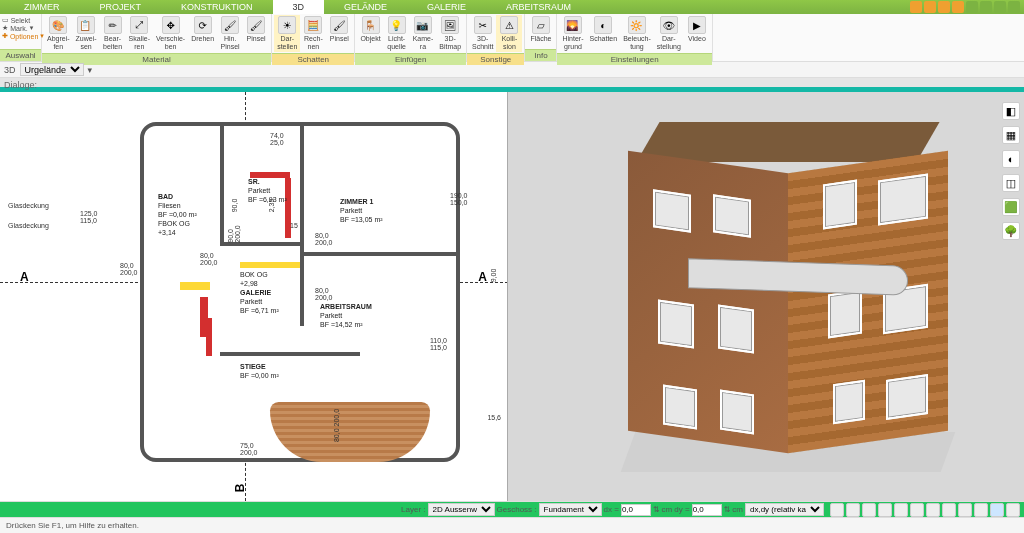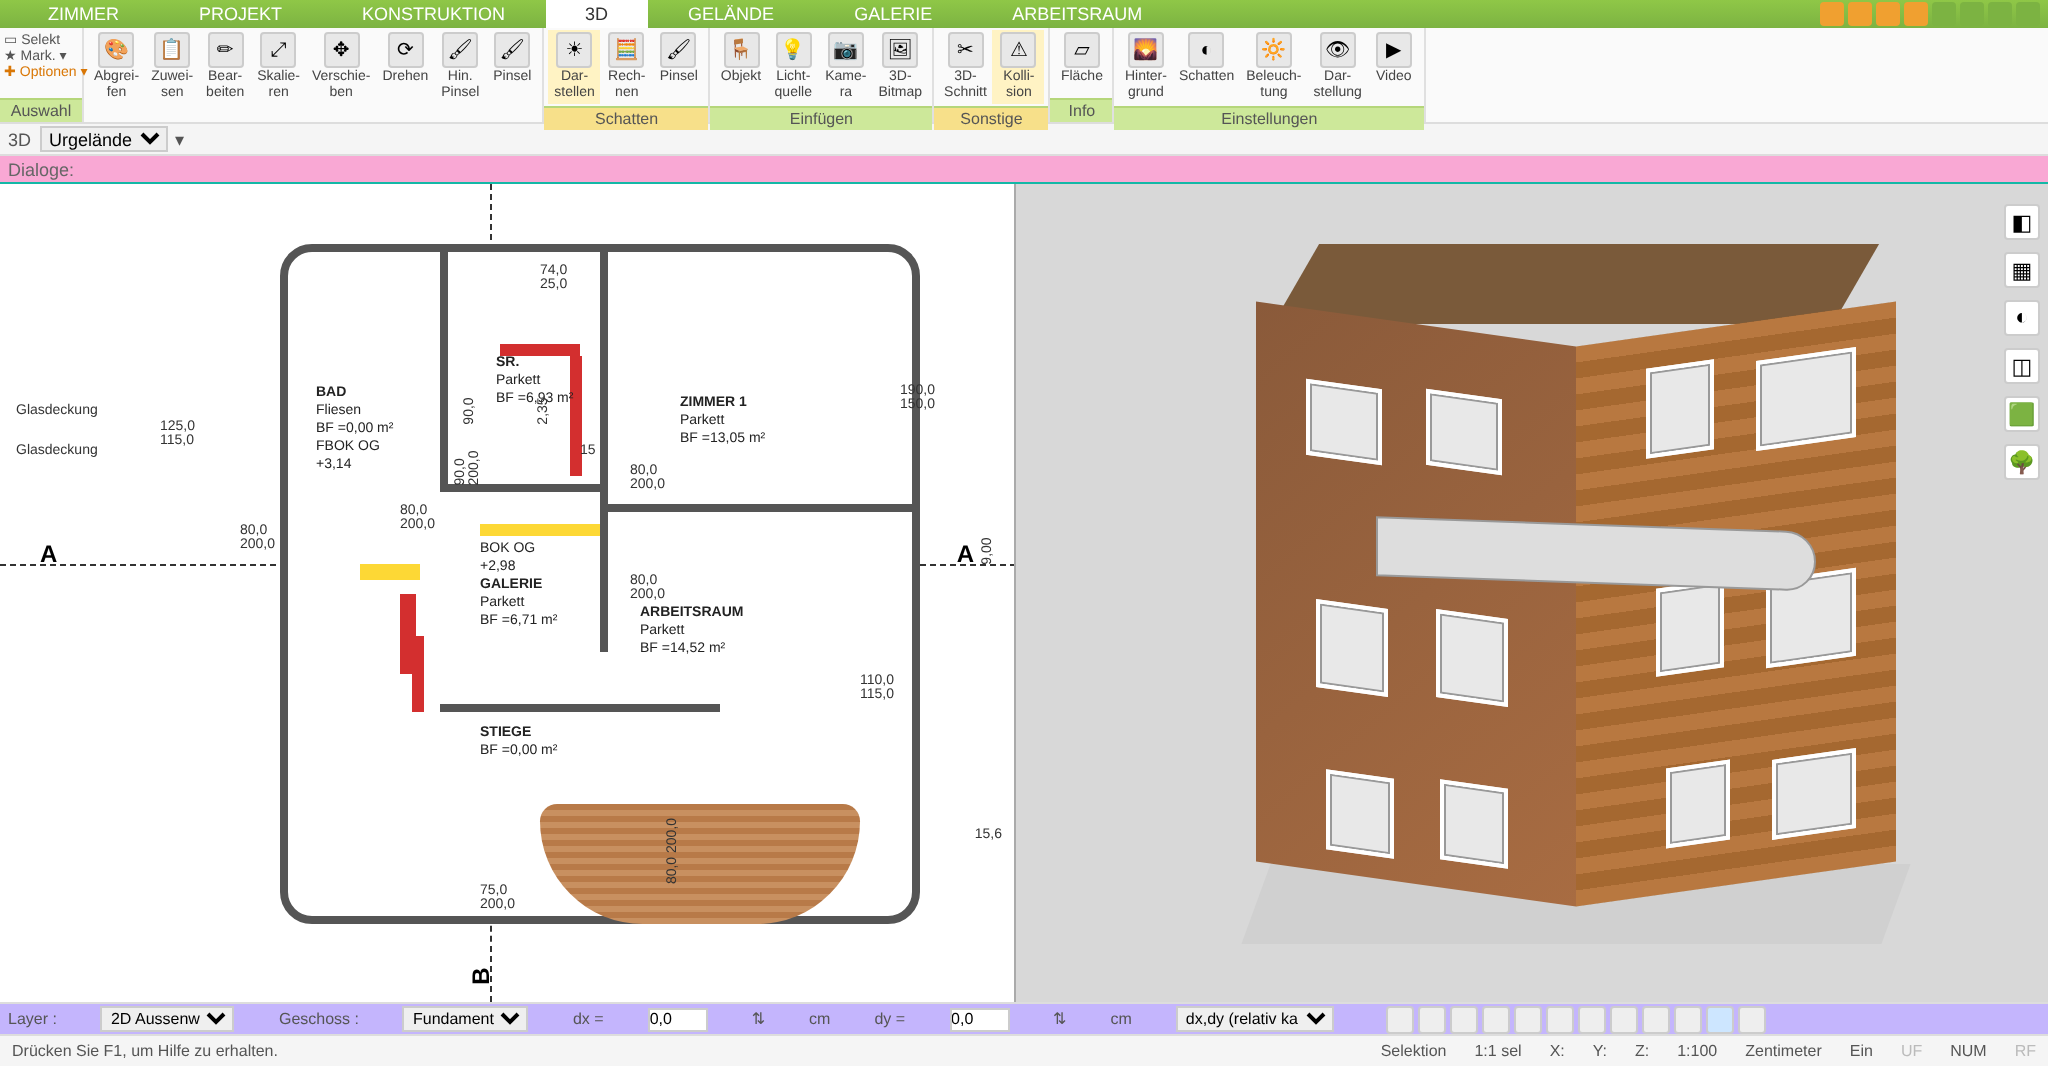--- a/index.html
+++ b/index.html
@@ -142,6 +142,7 @@
           <div class="lbl">Pinsel</div>
         </div>
     </div>
+    <div class="label">Material</div>
   </div>
 
   <div class="ribbon-group hl">

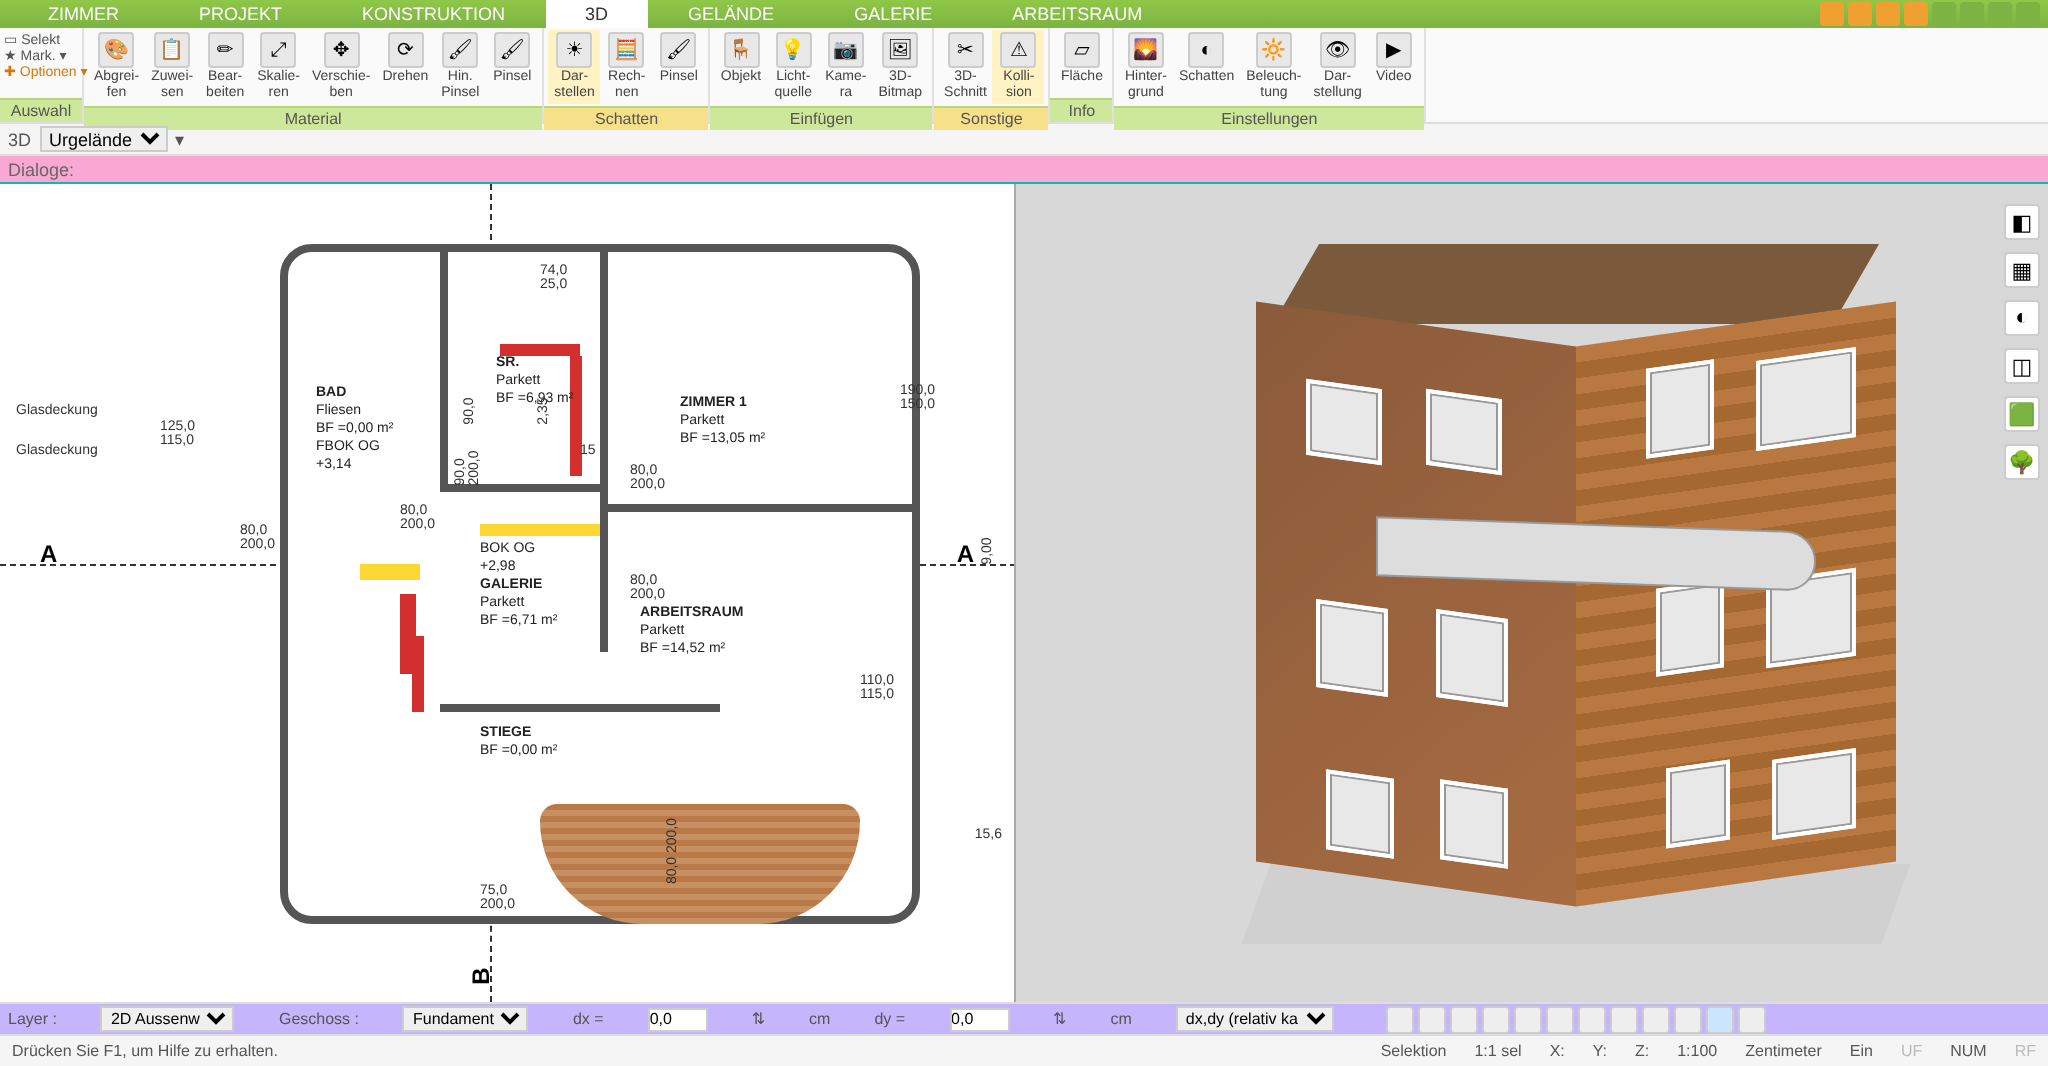--- a/index.html
+++ b/index.html
@@ -25,7 +25,7 @@
 
 .subbar { height: 16px; background: #f5f5f5; border-bottom: 1px solid #ddd; display: flex; align-items: center; padding: 0 4px; gap: 4px; font-size: 9px; color: #555; }
 .subbar select { font-size: 9px; height: 13px; border: 1px solid #ccc; }
-.dialog-row { height: 14px; background: #f9a8d4; border-bottom: 1px solid #14b8a6; padding: 0 4px; font-size: 9px; color: #666; line-height: 14px; }
+.dialog-row { height: 14px; background: #e5e5e5; border-bottom: 5px solid #14b8a6; padding: 0 4px; font-size: 9px; color: #666; line-height: 14px; }
 
 .workspace { height: 409px; display: flex; position: relative; }
 .pane { position: relative; overflow: hidden; }

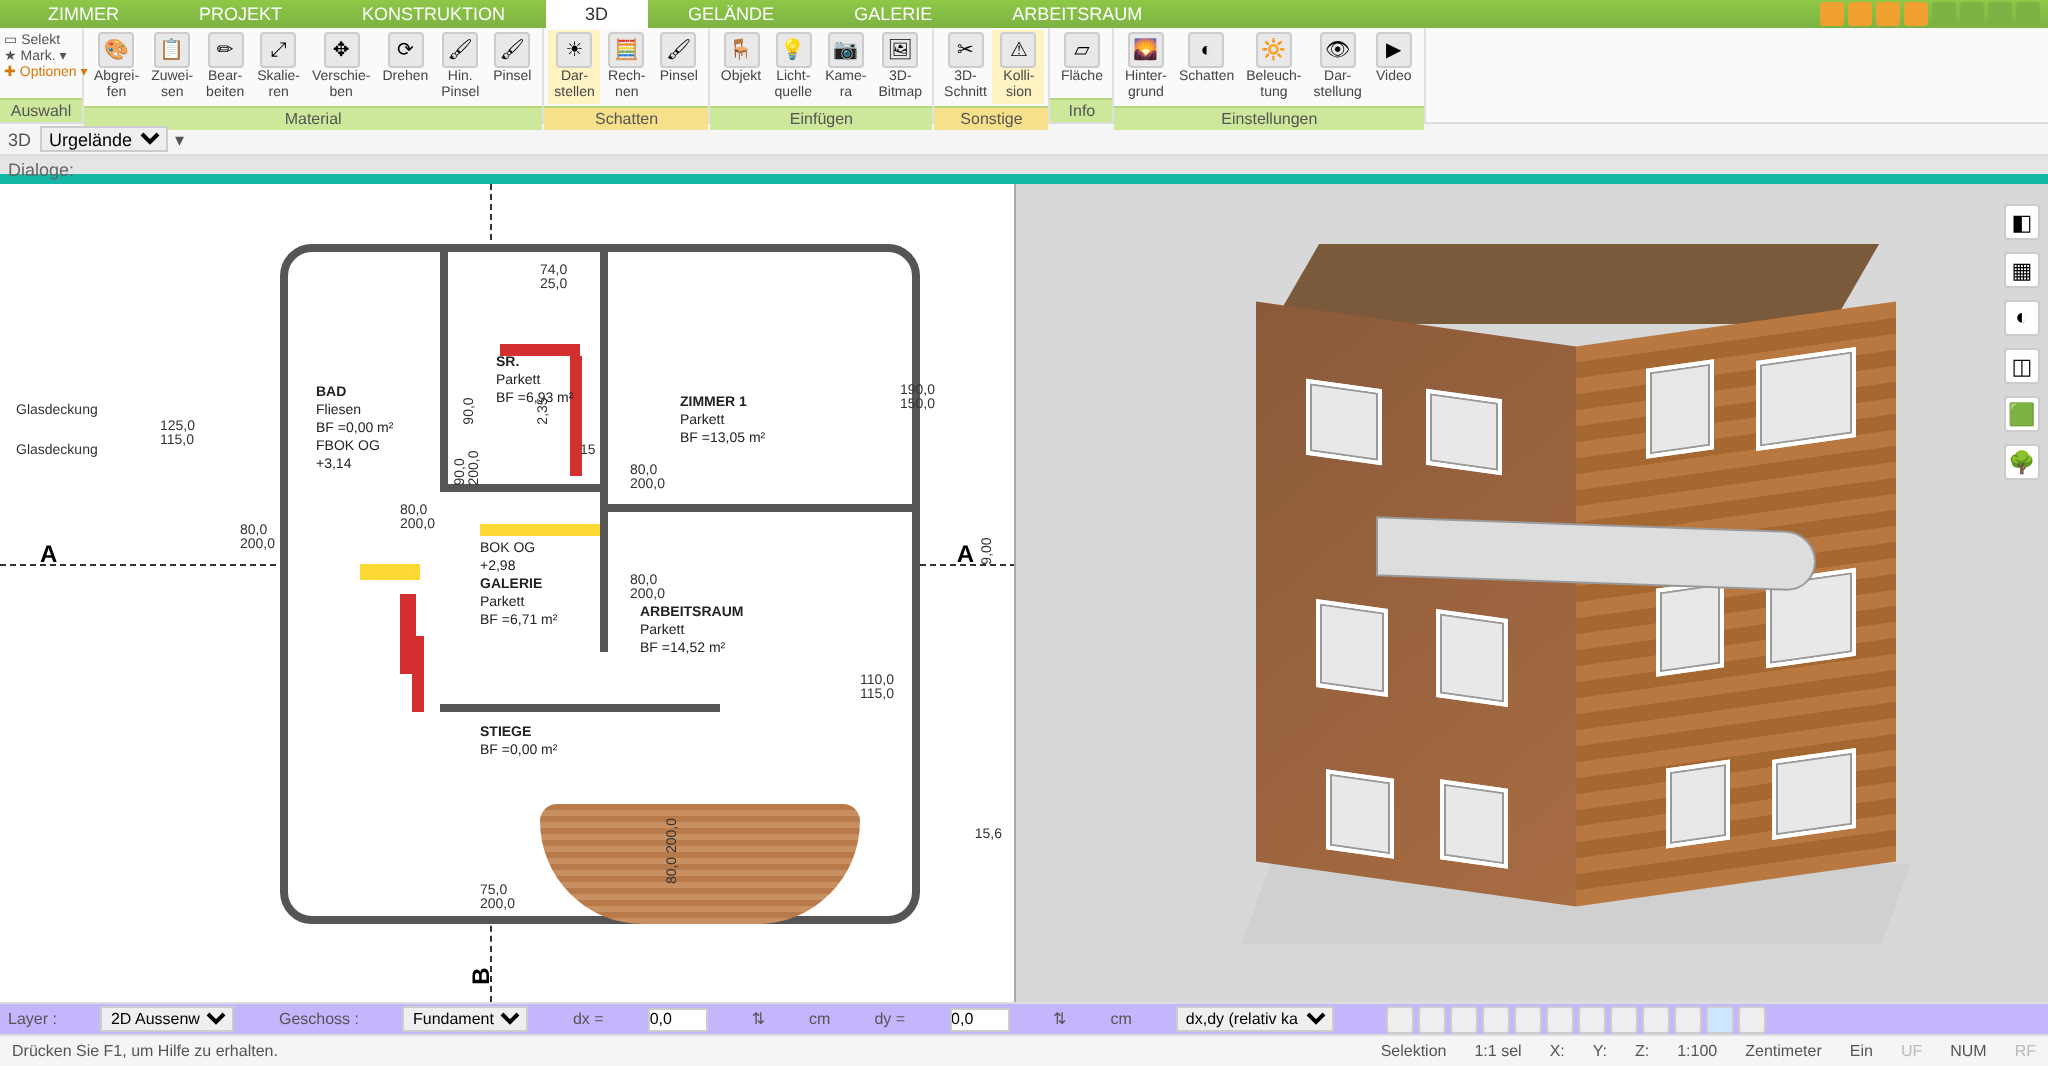--- a/index.html
+++ b/index.html
@@ -59,7 +59,7 @@
 .side-tools { position: absolute; right: 4px; top: 10px; display: flex; flex-direction: column; gap: 6px; }
 .side-tools .t { width: 18px; height: 18px; border: 1px solid #ccc; background: #fff; border-radius: 2px; display:flex; align-items:center; justify-content:center; font-size:11px; }
 
-.bottombar { height: 16px; background: #c4b5fd; border-top: 1px solid #ddd; display: flex; align-items: center; padding: 0 4px; gap: 22px; font-size: 8px; color: #555; }
+.bottombar { height: 16px; background: #22c55e; border-top: 1px solid #ddd; display: flex; align-items: center; padding: 0 4px; gap: 2px; font-size: 8px; color: #555; justify-content: flex-end; }
 .bottombar input { width: 30px; height: 12px; font-size: 8px; border: 1px solid #ccc; }
 .bottombar select { height: 13px; font-size: 8px; border: 1px solid #ccc; }
 .bottombar .tools { display: flex; gap: 2px; margin-left: 4px; }

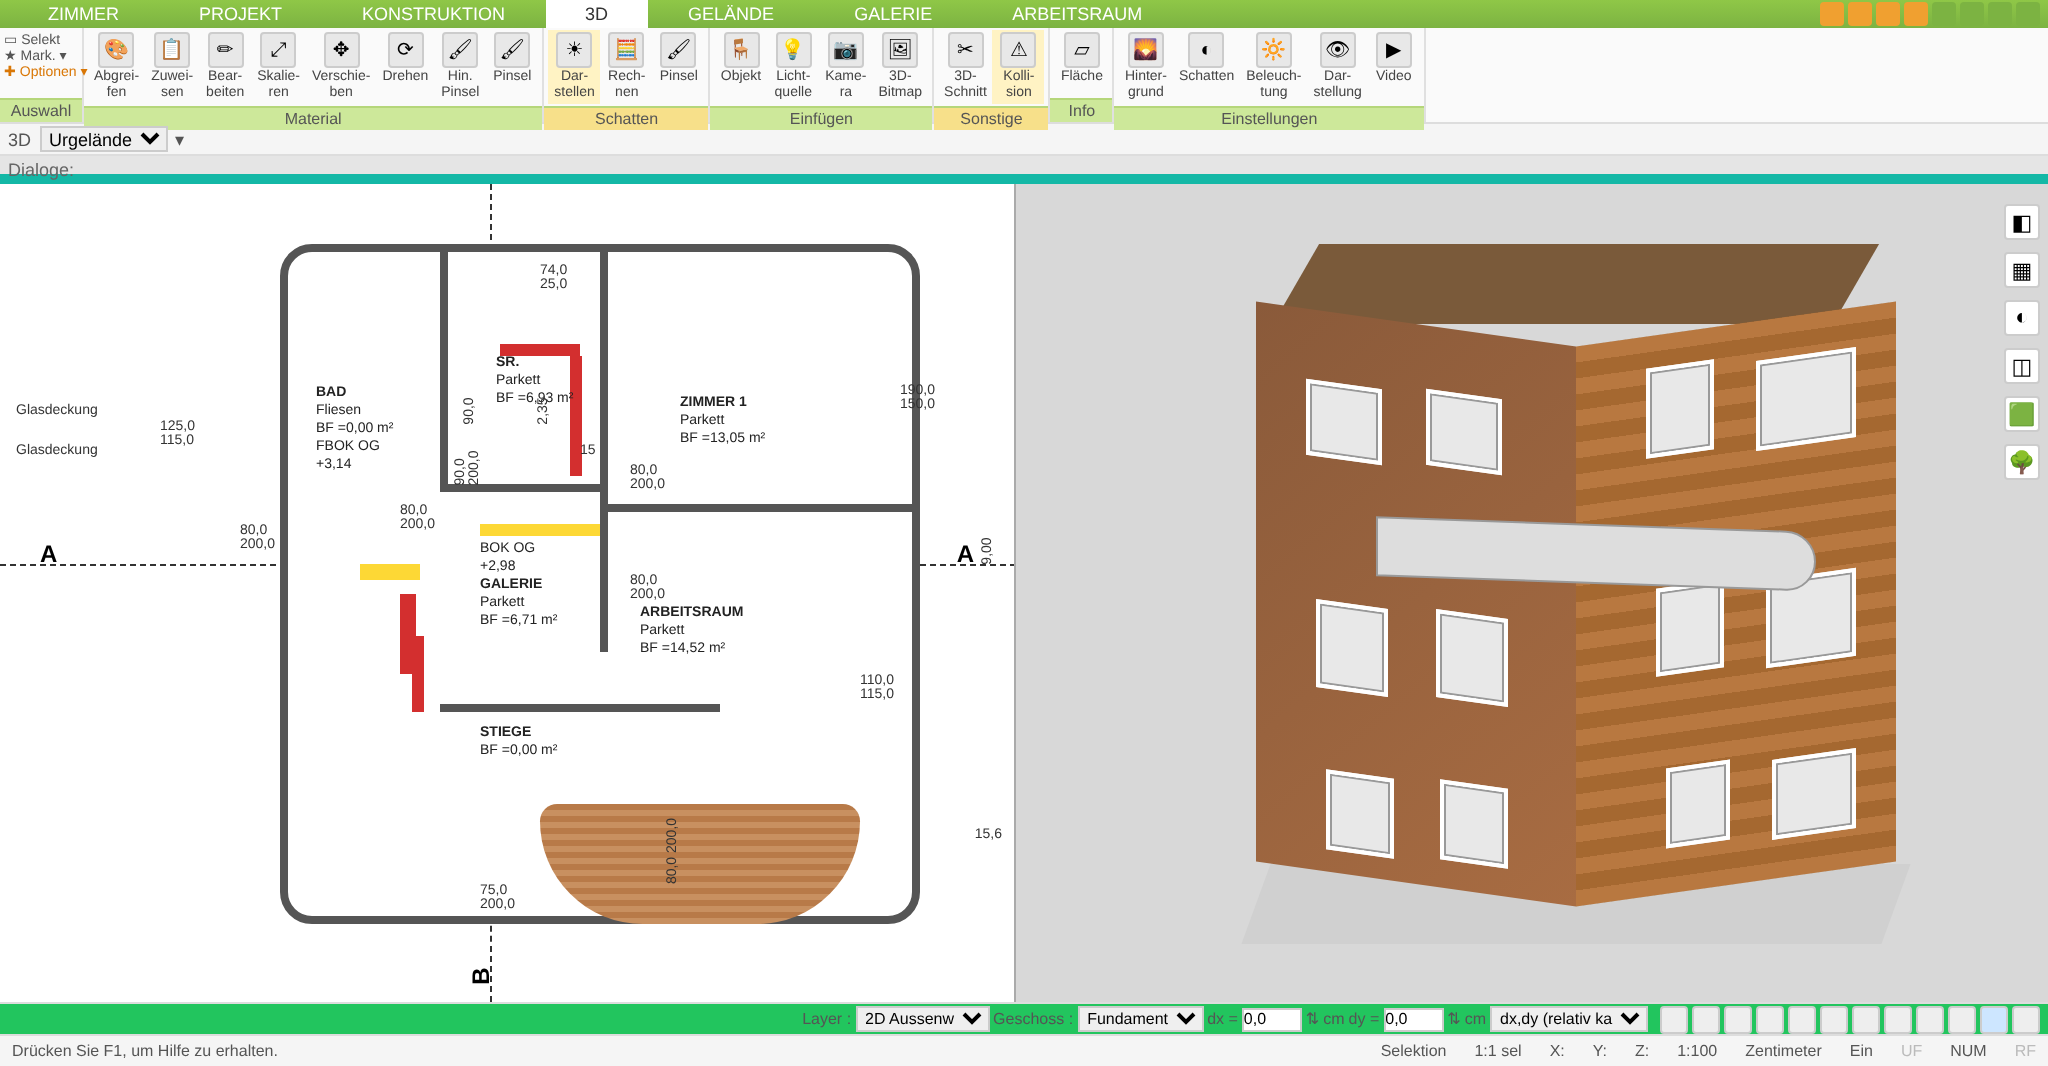--- a/index.html
+++ b/index.html
@@ -409,19 +409,6 @@
 
 <div class="statusbar">
   <span>Drücken Sie F1, um Hilfe zu erhalten.</span>
-  <div class="right">
-    <span>Selektion</span>
-    <span>1:1 sel</span>
-    <span>X:</span>
-    <span>Y:</span>
-    <span>Z:</span>
-    <span>1:100</span>
-    <span>Zentimeter</span>
-    <span>Ein</span>
-    <span style="color:#bbb">UF</span>
-    <span>NUM</span>
-    <span style="color:#bbb">RF</span>
-  </div>
 </div>
 
 </body></html>

